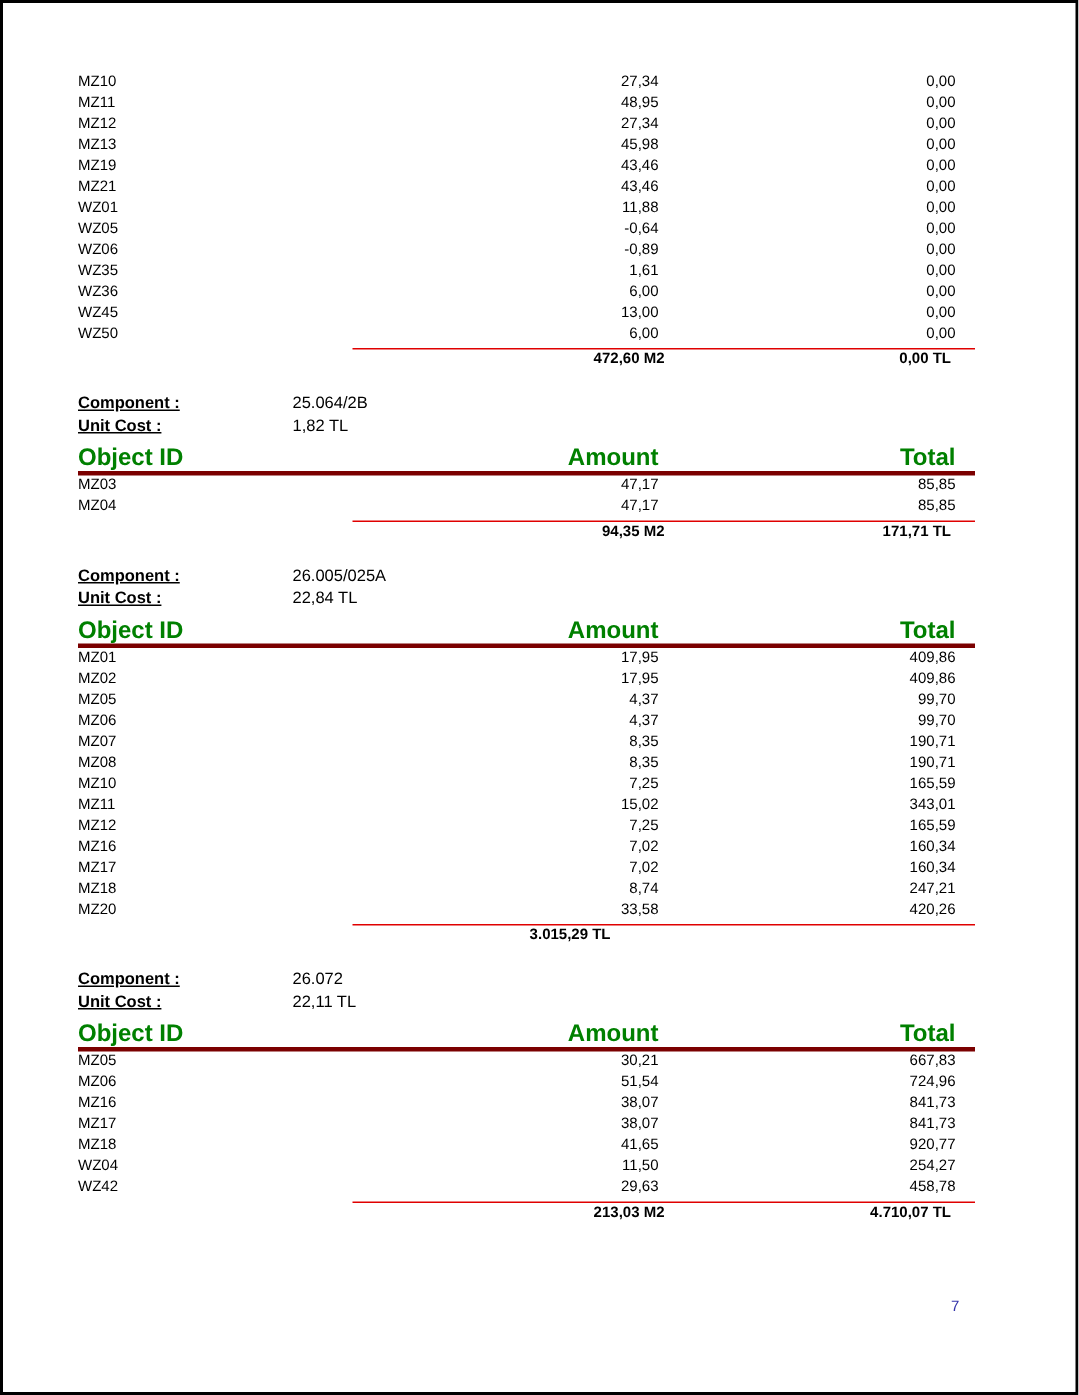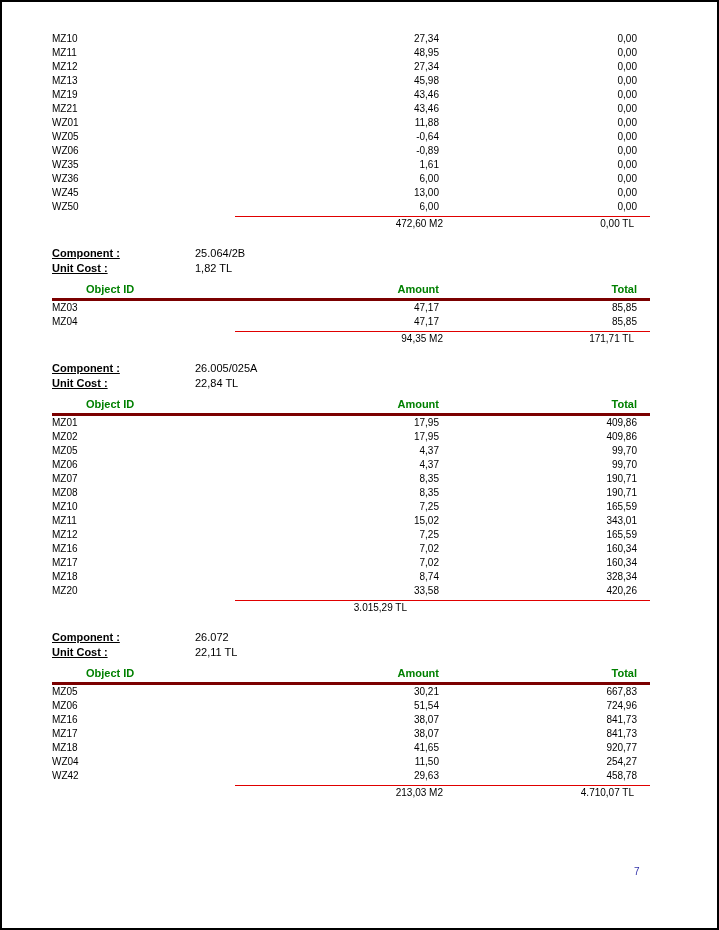--- a/index.html
+++ b/index.html
@@ -15,7 +15,7 @@
   }
   .content {
     position:absolute;
-    left:50px; top:30px;
+    left:50px; top:46px;
     width:598px;
   }
   .section { margin-top:15px; }

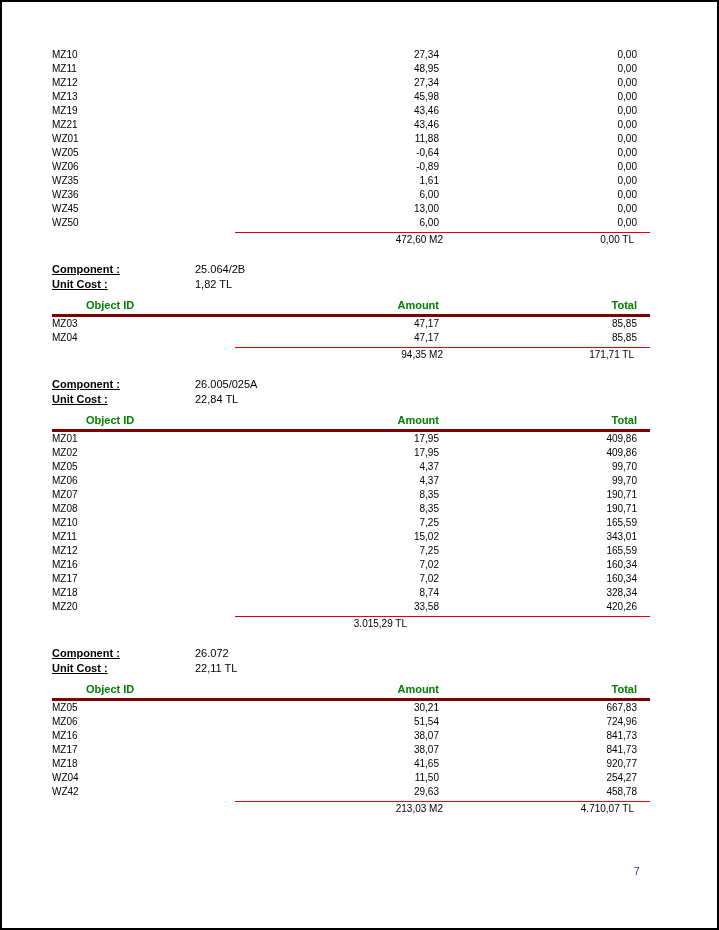--- a/index.html
+++ b/index.html
@@ -38,7 +38,7 @@
 
   
   .sum-line { border-top:1px solid #e00000; margin-left:183px; margin-top:2px; }
-  .sum-row { display:flex; height:14px; font-size:10px; line-height:14px; font-weight:normal; }
+  .sum-row { display:flex; height:14px; font-size:10px; line-height:14px; font-weight:bold; }
   .sum-row .c2 { margin-right:-4px; }
   .sum-row .c3 { padding-right:16px; }
 

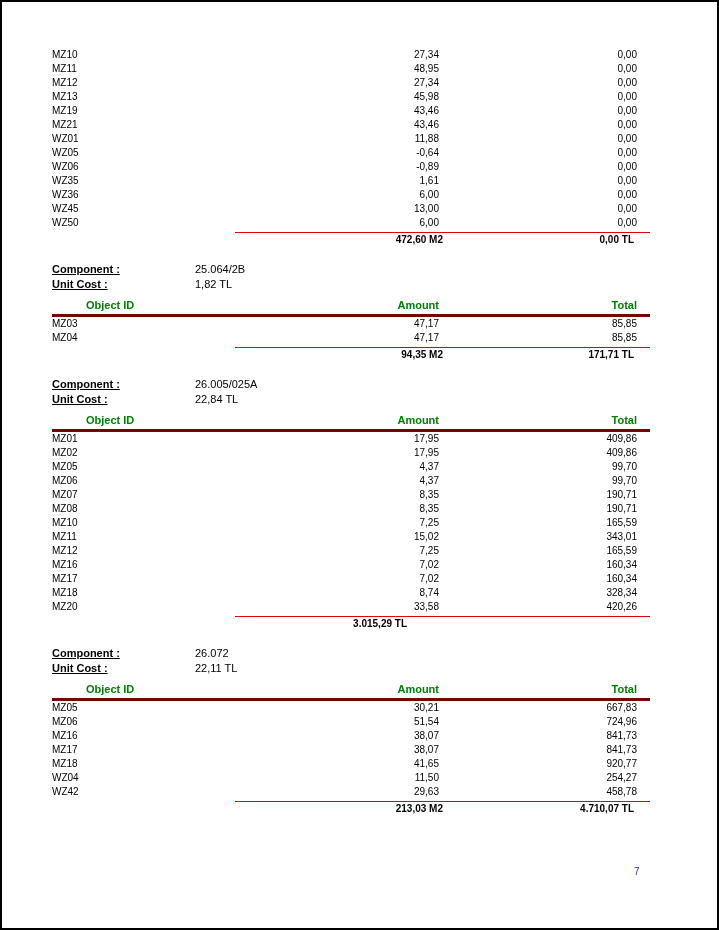--- a/index.html
+++ b/index.html
@@ -27,7 +27,7 @@
   .comp-value { font-weight:normal; }
 
   
-  .thead { display:flex; margin-top:7px; font-size:11px; font-weight:bold; color:#008000; line-height:13px;margin-left:34px; }
+  .thead { display:flex; margin-top:7px; font-size:16px; font-weight:bold; color:#008000; line-height:13px; }
   .thead-line { border-top:3px solid #7b0000; margin-top:2px; }
 
   

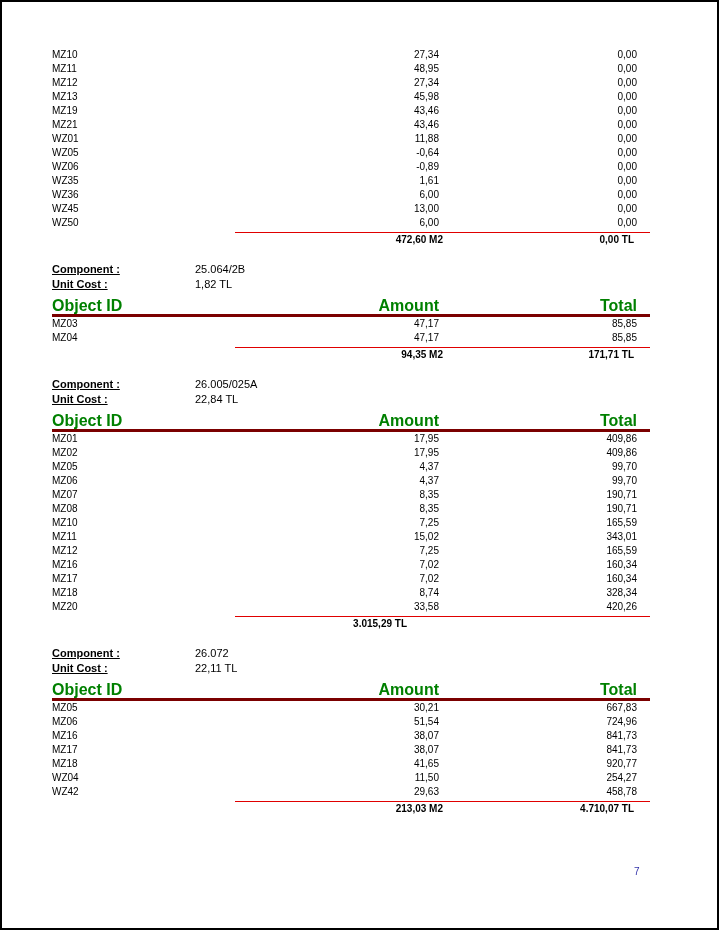--- a/index.html
+++ b/index.html
@@ -236,7 +236,7 @@
           <div class="trow">
             <span class="c1">MZ18</span>
             <span class="c2">8,74</span>
-            <span class="c3">328,34</span>
+            <span class="c3">247,21</span>
           </div>
           <div class="trow">
             <span class="c1">MZ20</span>

